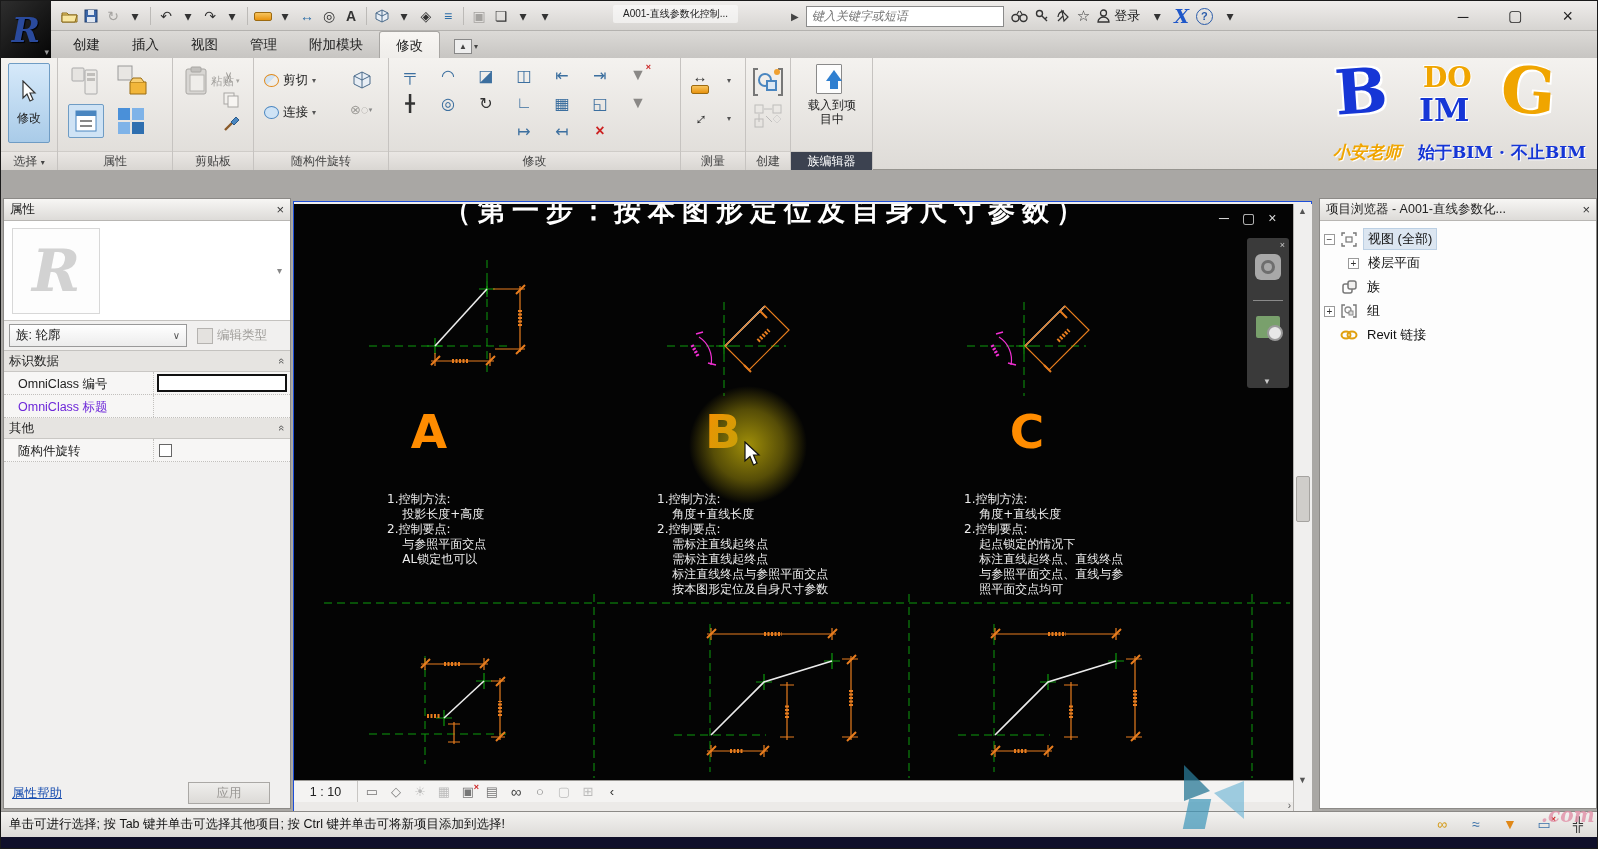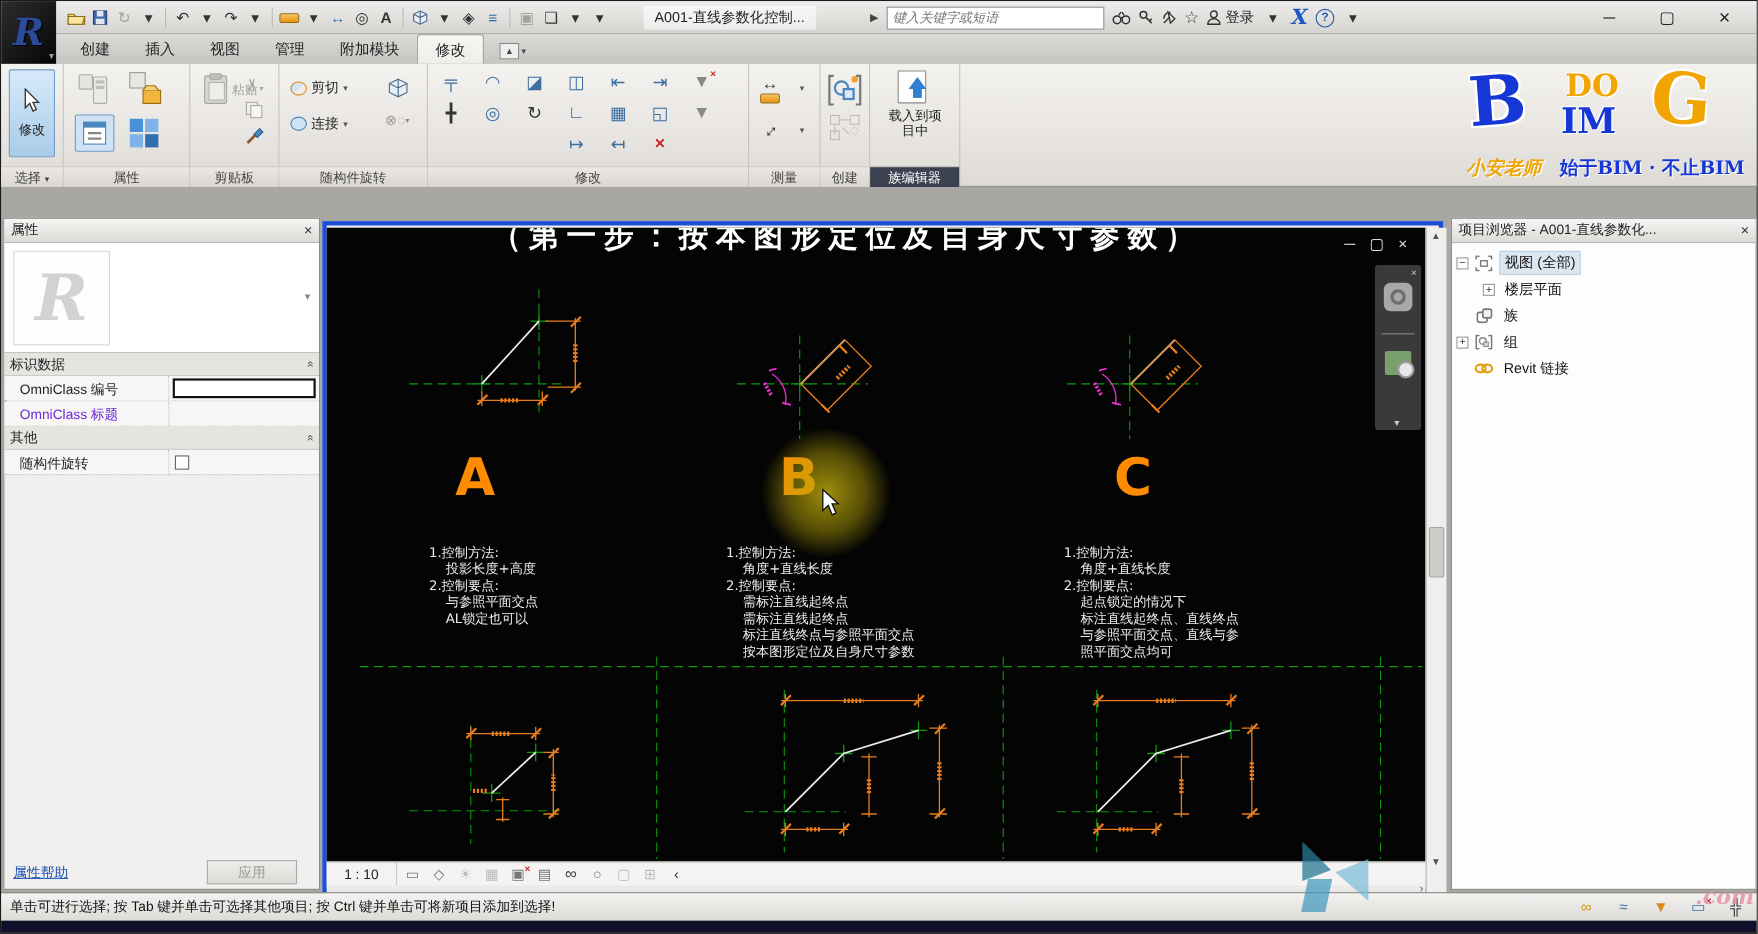--- a/index.html
+++ b/index.html
@@ -16,7 +16,7 @@
 .qi.dim{color:#a5a3a0}
 .sep{width:1px;height:18px;background:#bcbab7;margin:0 3px}
 .ruler{width:18px;height:9px;background:linear-gradient(#f7c45e,#e8930f);border:1px solid #9c6a10;border-radius:2px}
-.win-title{position:absolute;left:584px;top:4px;font-size:13px;color:#222;background:rgba(255,255,255,.55);padding:2px 10px;border-radius:2px}
+.win-title{position:absolute;left:612px;top:4px;font-size:10px;color:#222;background:rgba(255,255,255,.55);padding:2px 10px;border-radius:2px}
 .infocenter{position:absolute;left:790px;top:4px;display:flex;align-items:center;gap:7px}
 .ic-arrow{font-size:10px;color:#444}
 .search{width:198px;height:21px;background:#fff;border:1px solid #8a8a8a;font:italic 12px "Liberation Sans",sans-serif;color:#777;padding:0 5px}

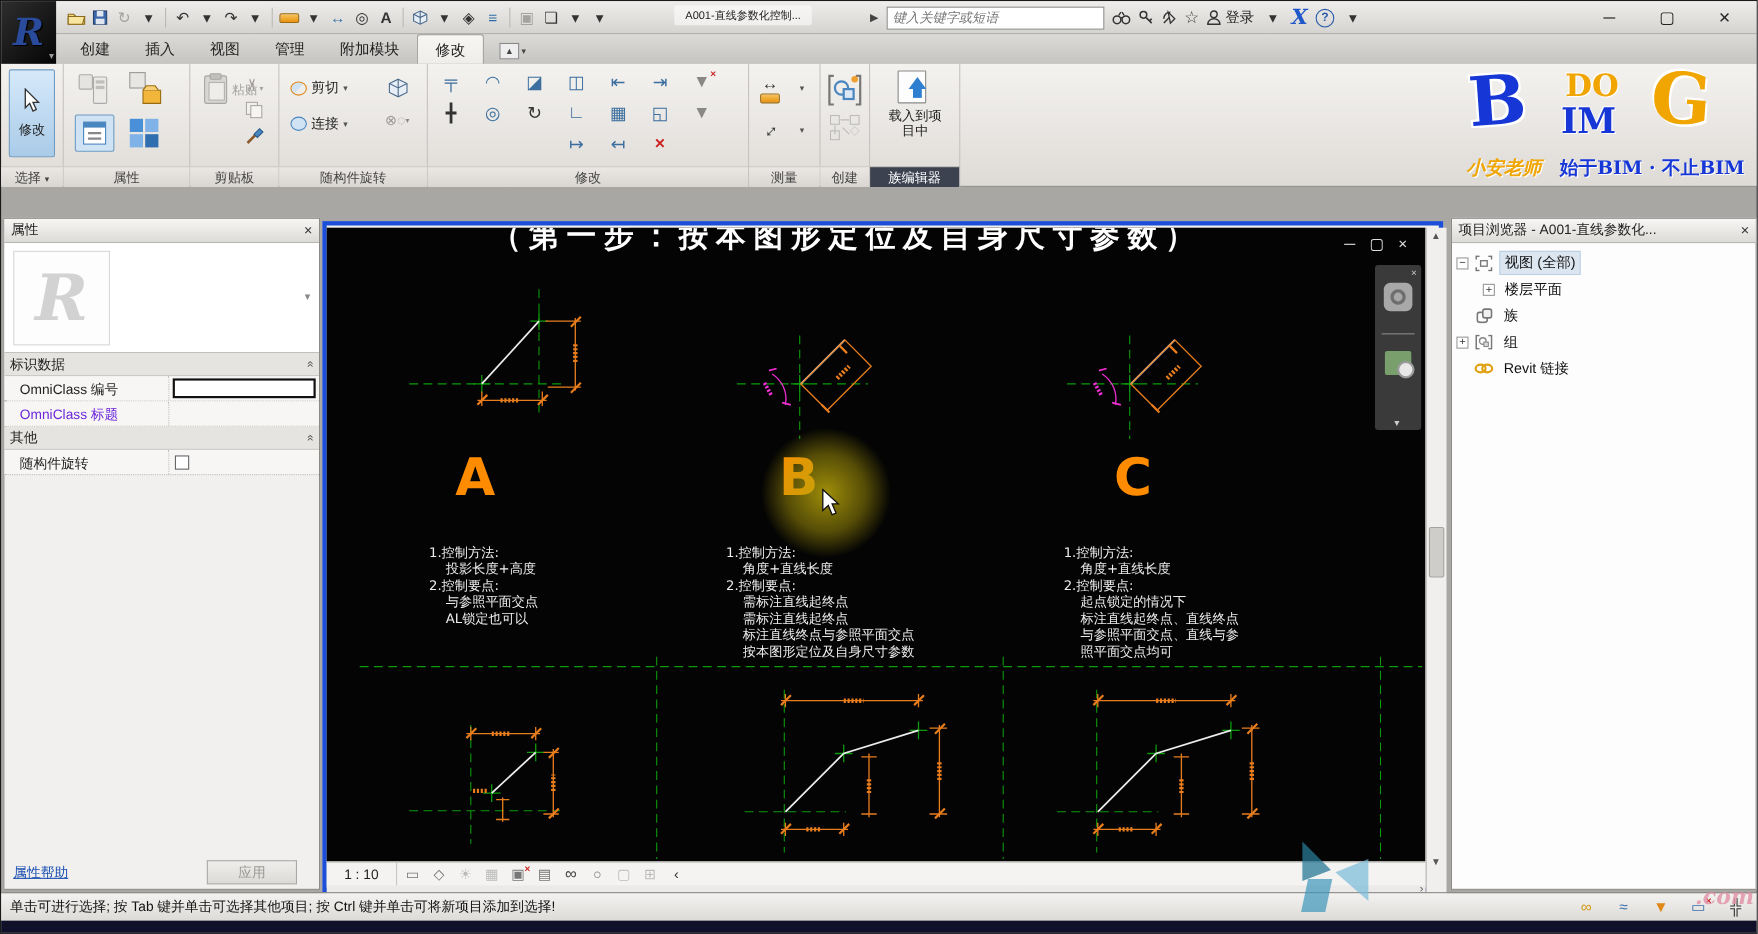--- a/index.html
+++ b/index.html
@@ -87,7 +87,7 @@
 .plink{font-size:12.5px;color:#1a4fb0;text-decoration:underline}
 .applybtn{margin-left:auto;margin-right:12px;width:82px;height:22px;background:linear-gradient(#efeeec,#dcdad7);border:1px solid #aaa8a5;color:#9a9895;font-size:12.5px;display:flex;align-items:center;justify-content:center}
 
-#canvas{position:absolute;left:292px;top:200px;width:1019px;height:610px;background:#f1f0ef;border:4px solid #1d4ed8}
+#canvas{position:absolute;left:292px;top:200px;width:1019px;height:610px;background:#f1f0ef;border:1px solid #1d4ed8}
 .black{position:absolute;left:0;top:2px;width:999px;height:576px;background:#040404;overflow:hidden}
 .vtitle{position:absolute;left:150px;top:-11px;width:640px;text-align:center;font-family:"DejaVu Serif",serif;font-weight:bold;font-size:27px;color:#fff;letter-spacing:7px;transform:scaleY(1.05);white-space:nowrap}
 .docctl{position:absolute;left:925px;top:6px;display:flex;gap:13px;color:#dcdcdc;font-size:14px;z-index:6}

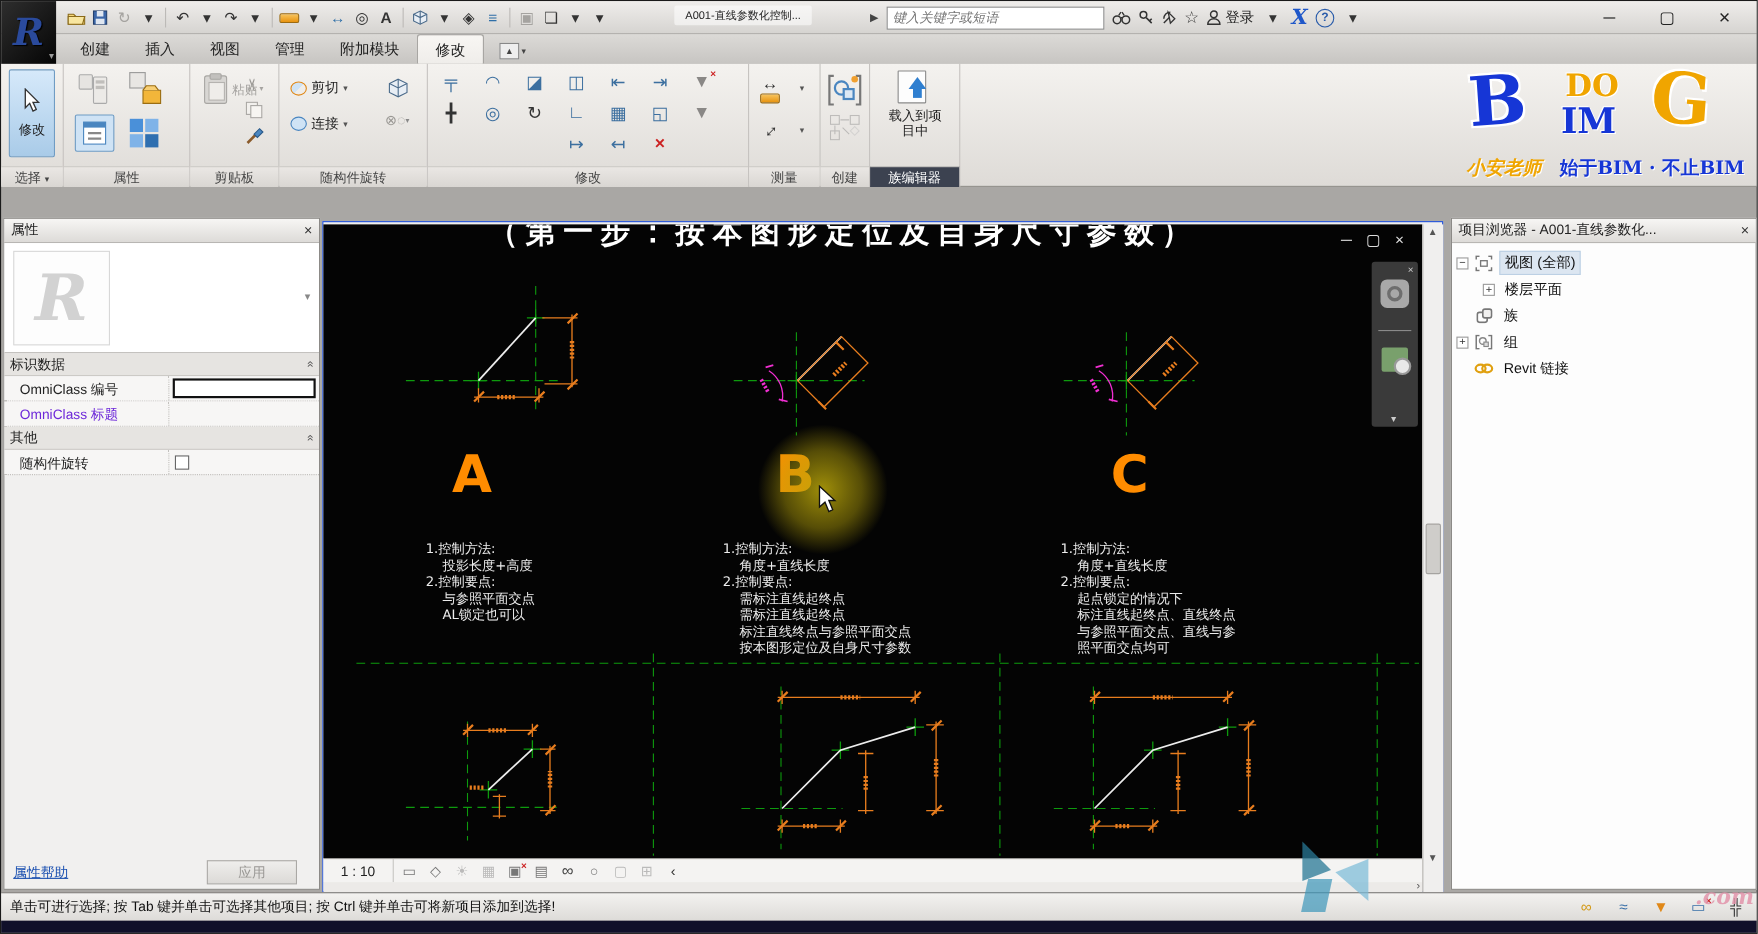--- a/index.html
+++ b/index.html
@@ -439,6 +439,16 @@
         </span>
       <span class="dd">▾</span>
     </div>
+    <div class="typerow">
+      <span class="typesel">
+        <span>族: 轮廓</span>
+        <span class="dd">∨</span>
+      </span>
+      <span class="edittype">
+        <span class="etg"></span>
+        <span>编辑类型</span>
+      </span>
+    </div>
     <div class="sect">
       <span>标识数据</span>
       <span class="ch">«</span>

